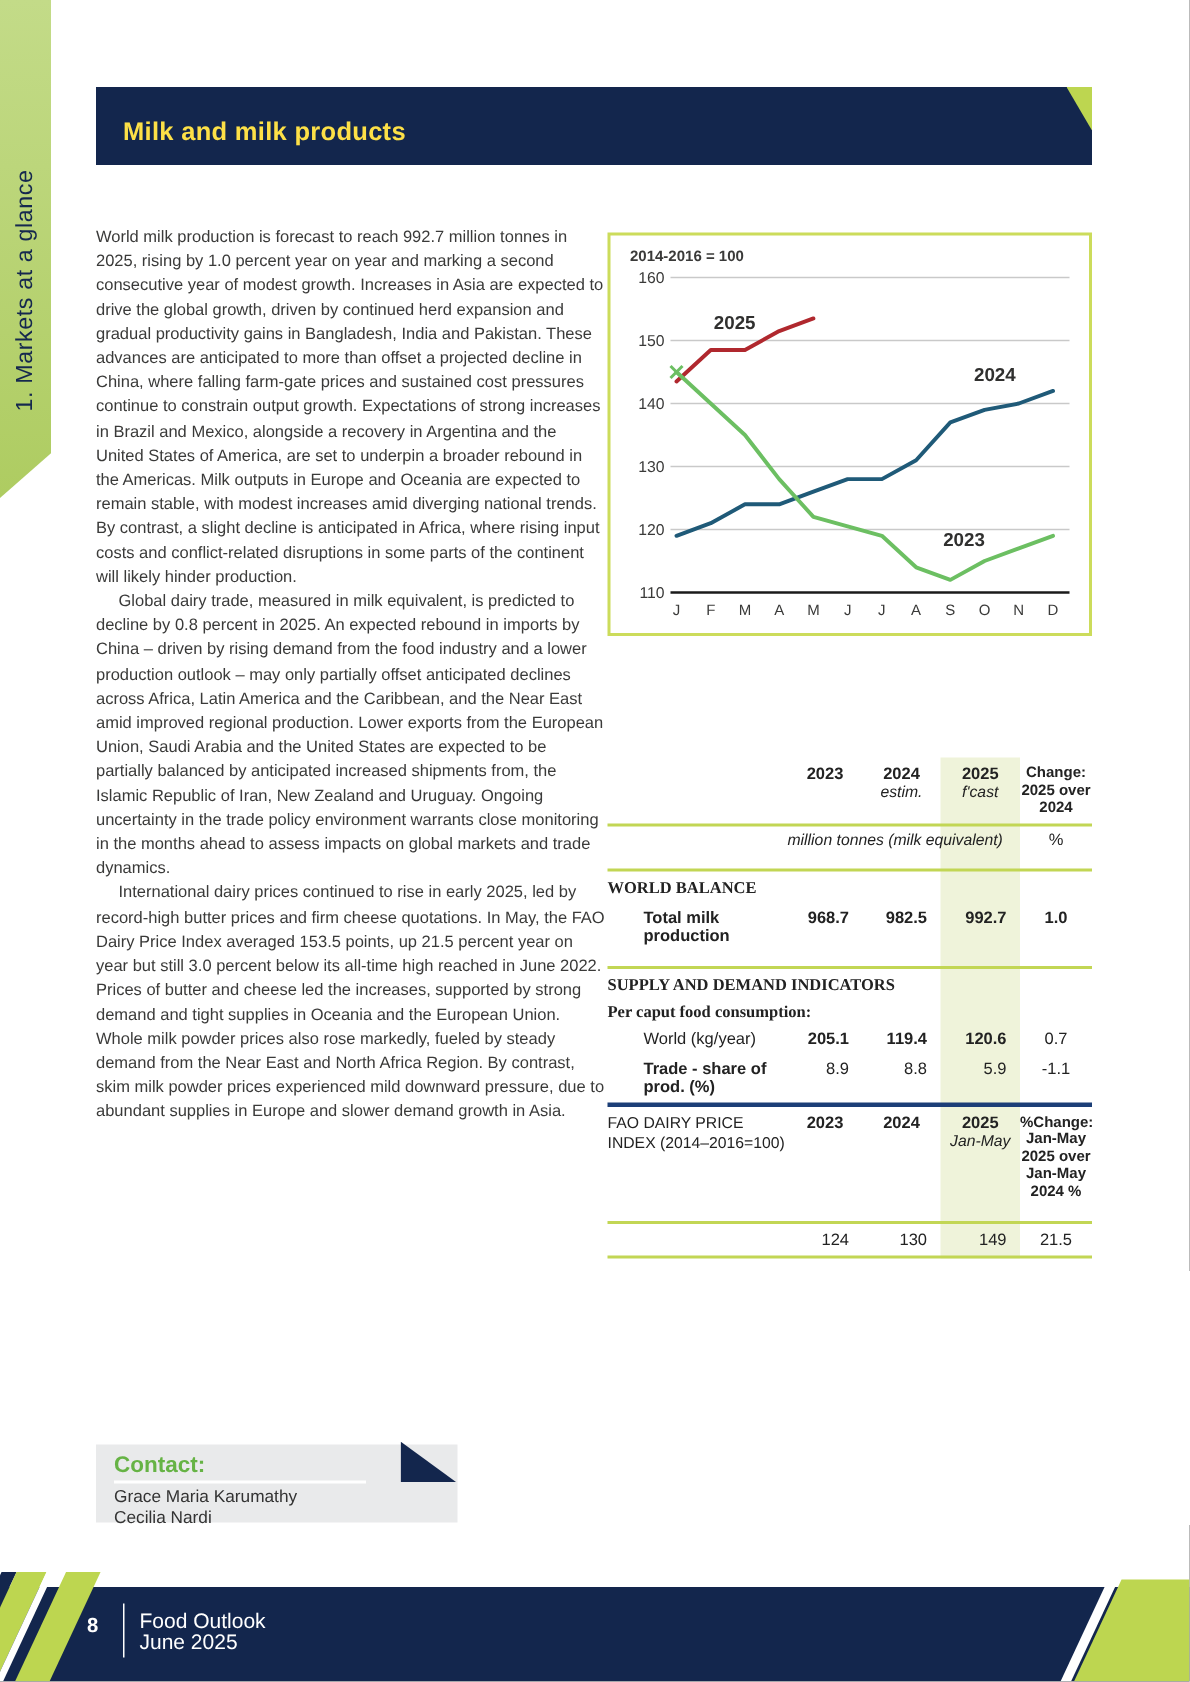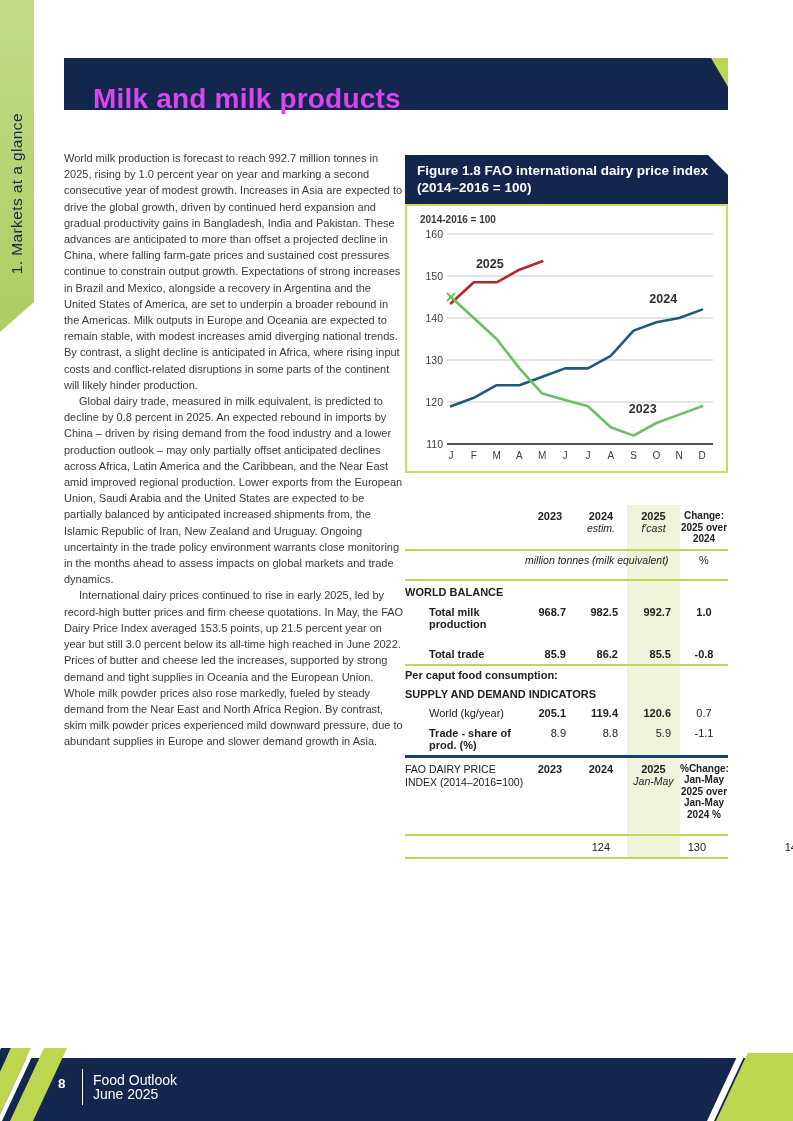--- a/index.html
+++ b/index.html
@@ -16,8 +16,8 @@
 
   
   .title-bar{position:absolute;left:64px;top:58px;width:664px;height:52px;background:#13264d;}
-  .title-bar .title{margin:15px;padding:13px 0 0 14px;font-size:28px;line-height:25px;
-          color:#d946ef;font-weight:700;letter-spacing:.2px;}
+  .title-bar .title{margin:4px;padding:13px 0 0 14px;font-size:17px;line-height:25px;
+          color:#fde047;font-weight:700;letter-spacing:.2px;}
   .title-fold{position:absolute;right:0;top:0;width:17px;height:29px;background:#bdd650;
           clip-path:polygon(0 0,100% 0,100% 100%);}
 

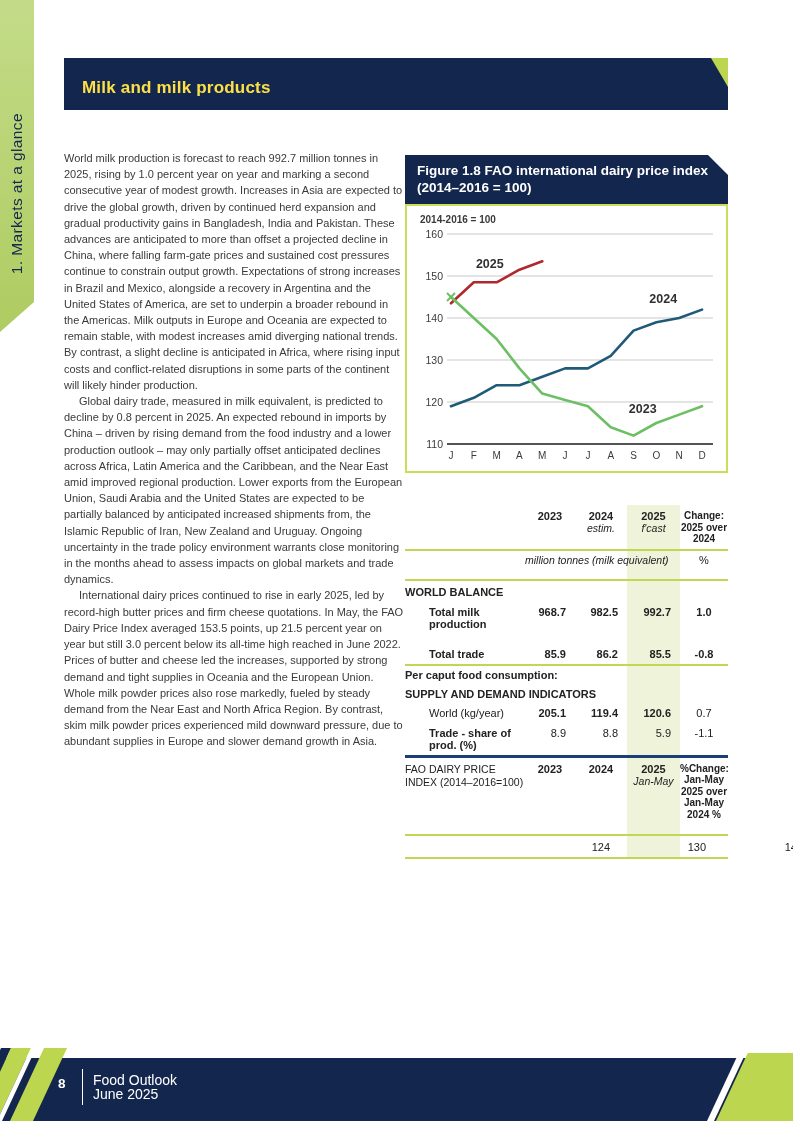--- a/index.html
+++ b/index.html
@@ -103,10 +103,6 @@
   </div>
 
   <div class="figure">
-    <div class="panel-header">
-      <div>Figure 1.8 FAO international dairy price index</div>
-      <div>(2014–2016 = 100)</div>
-    </div>
     <div class="chart-box">
       <svg id="chart-svg" viewBox="0 0 319 261">
           <line x1="40" x2="306" y1="236" y2="236" stroke="#1a1a1a" stroke-width="1.7"></line>

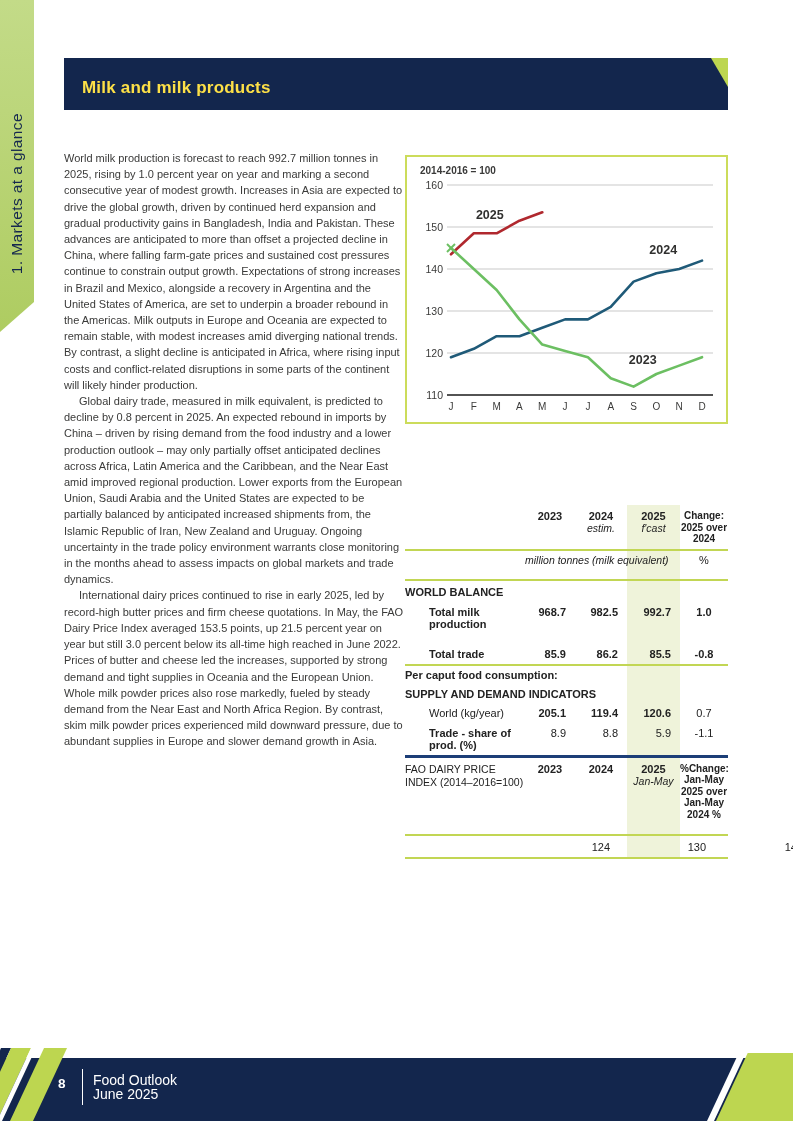--- a/index.html
+++ b/index.html
@@ -52,7 +52,7 @@
   .r-units{padding:3px 0 4px;min-height:21px;}
   .units-span{grid-column:2/5;text-align:left;font-style:italic;font-size:10.5px;line-height:12.5px;}
   .r-section{padding:5px 0 2px;min-height:13px;}
-  .sect{grid-column:1/6;font-weight:700;font-size:11px;}
+  .sect{grid-column:1/6;font-weight:700;font-size:11px;font-family:Liberation Serif, serif;}
   .r-data{padding:4px 0;}
   .r-data-gap{padding:5px 0 14px;}
   .r-sub{padding:3px 0 2px;}

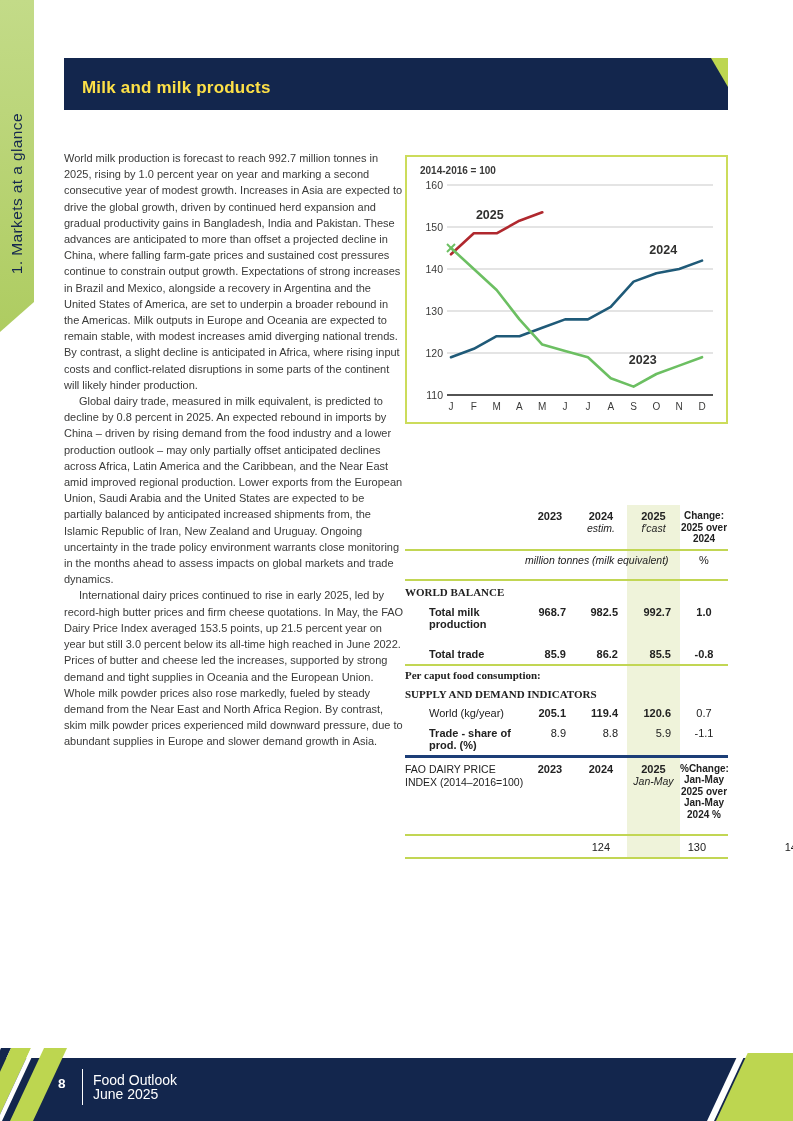--- a/index.html
+++ b/index.html
@@ -179,13 +179,6 @@
         <div class="num b">992.7</div>
         <div class="chg b">1.0</div>
       </div>
-      <div class="trow r-data">
-        <div class="lab b">Total trade</div>
-        <div class="num b">85.9</div>
-        <div class="num b">86.2</div>
-        <div class="num b">85.5</div>
-        <div class="chg b">-0.8</div>
-      </div>
       <div class="rule-green"></div>
 
       <div class="trow r-sub">

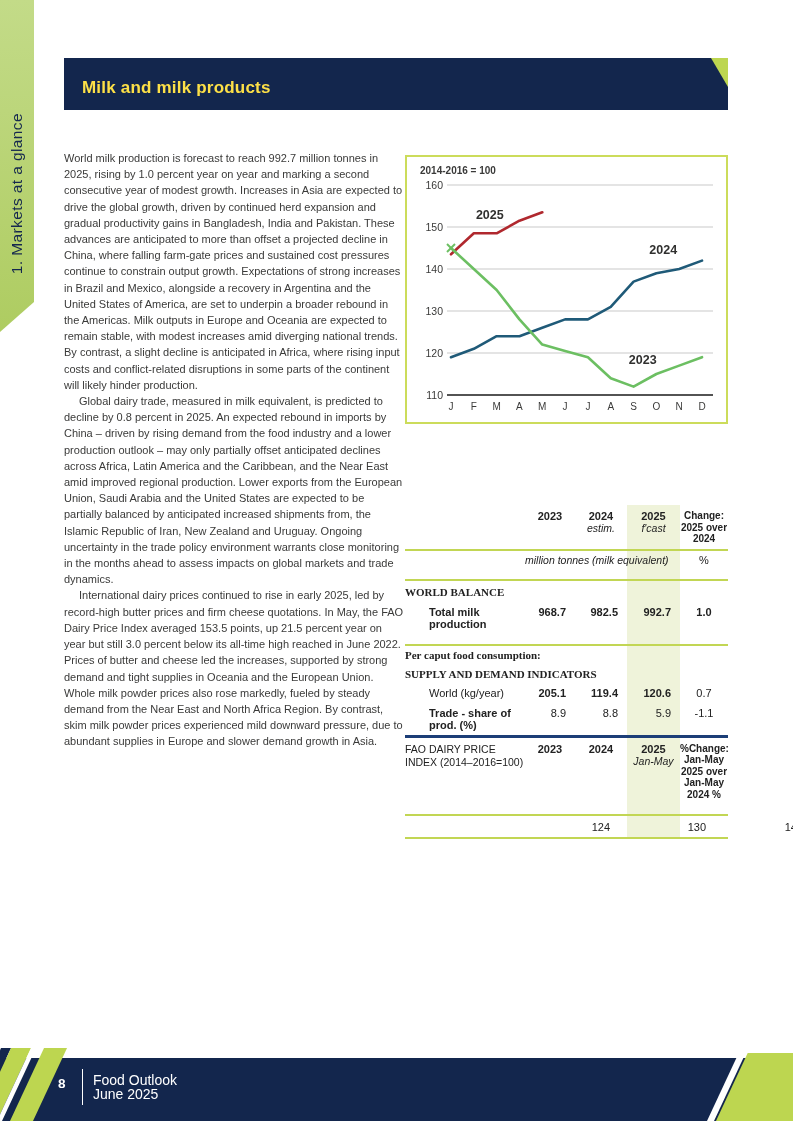--- a/index.html
+++ b/index.html
@@ -181,11 +181,11 @@
       </div>
       <div class="rule-green"></div>
 
+      <div class="trow r-section">
+        <div class="sect">SUPPLY AND DEMAND INDICATORS</div>
+      </div>
       <div class="trow r-sub">
         <div class="sect">Per caput food consumption:</div>
-      </div>
-      <div class="trow r-section">
-        <div class="sect">SUPPLY AND DEMAND INDICATORS</div>
       </div>
       <div class="trow r-data">
         <div class="lab">World (kg/year)</div>

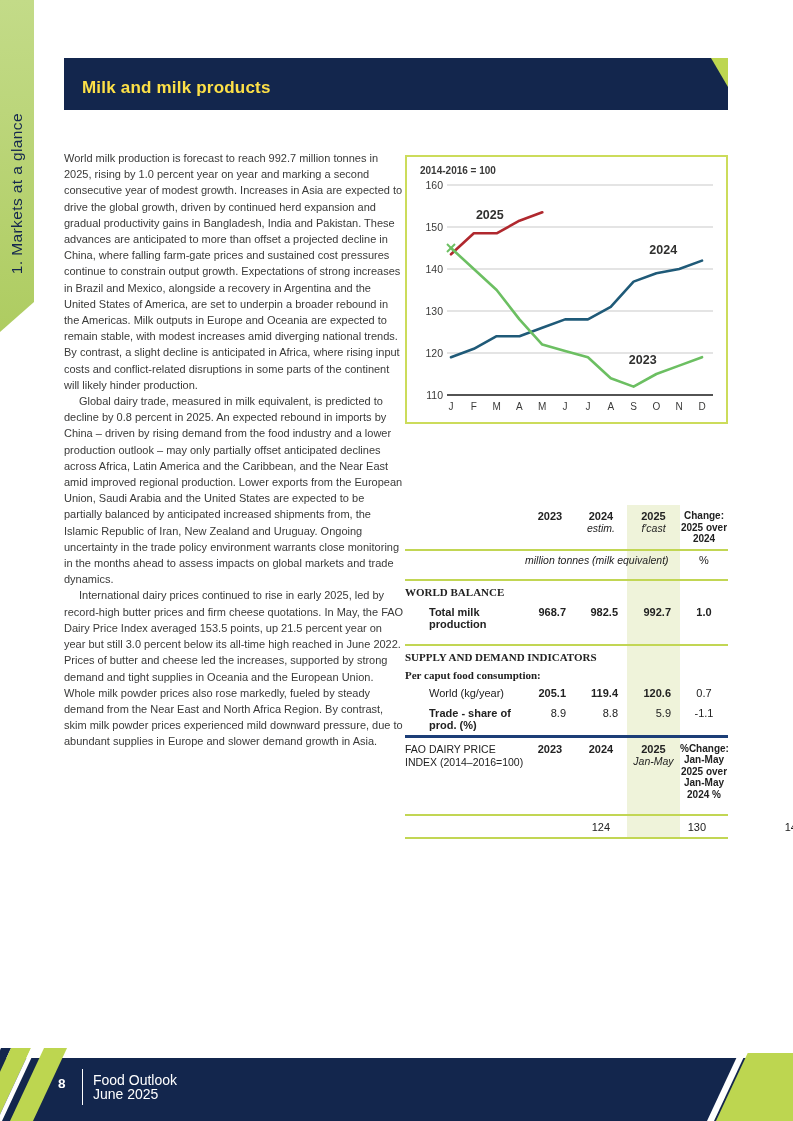--- a/index.html
+++ b/index.html
@@ -58,7 +58,7 @@
   .r-sub{padding:3px 0 2px;}
   .r-price{padding-top:5px;min-height:71px;}
   .pricelab{font-weight:400;font-size:10.5px;line-height:13px;}
-  .r-values{padding:5px 0 4px;gap:44px;}
+  .r-values{padding:5px 0 4px;}
 
   
   .contact{position:absolute;left:64px;top:963px;width:241px;height:52px;background:#e9eaeb;}

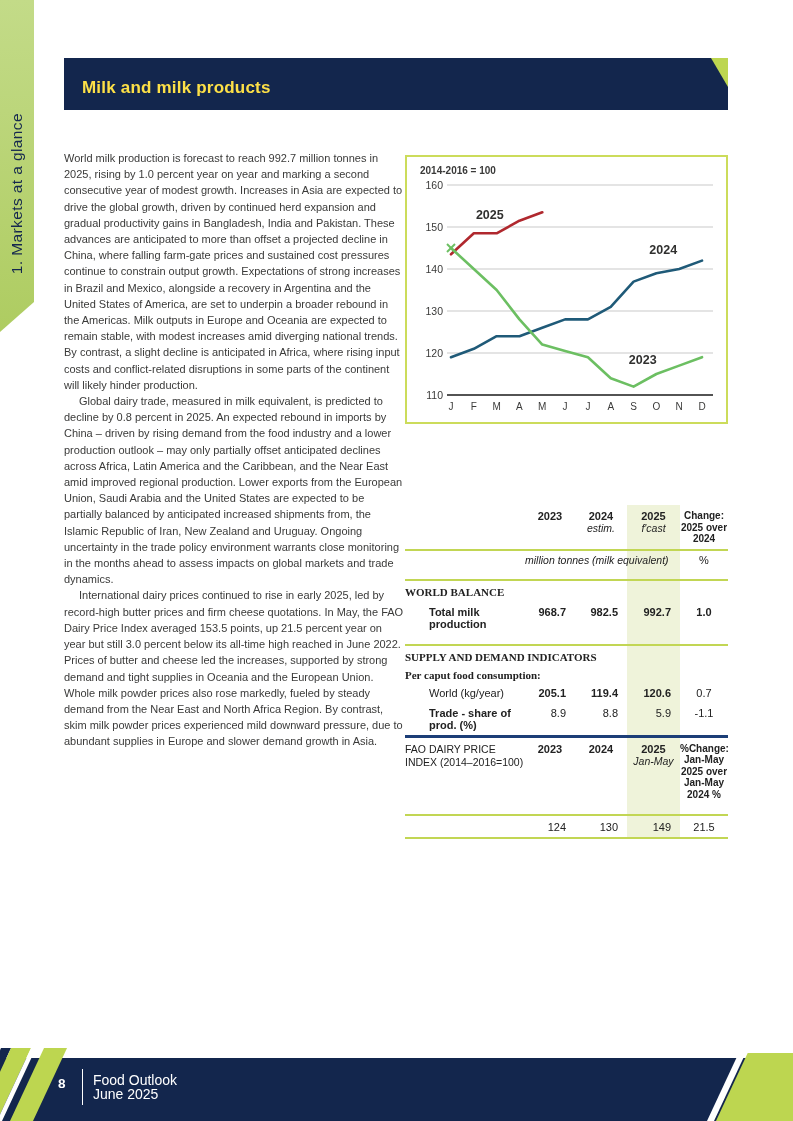--- a/index.html
+++ b/index.html
@@ -225,6 +225,15 @@
     </div>
   </div>
 
+  <div class="contact">
+    <div class="contact-tri"></div>
+    <div class="contact-heading">Contact:</div>
+    <div class="contact-rule"></div>
+    <div class="contact-names">
+      <div>Grace Maria Karumathy</div>
+      <div>Cecilia Nardi</div>
+    </div>
+  </div>
 
   <div class="footer">
     <div class="footer-band"></div>

